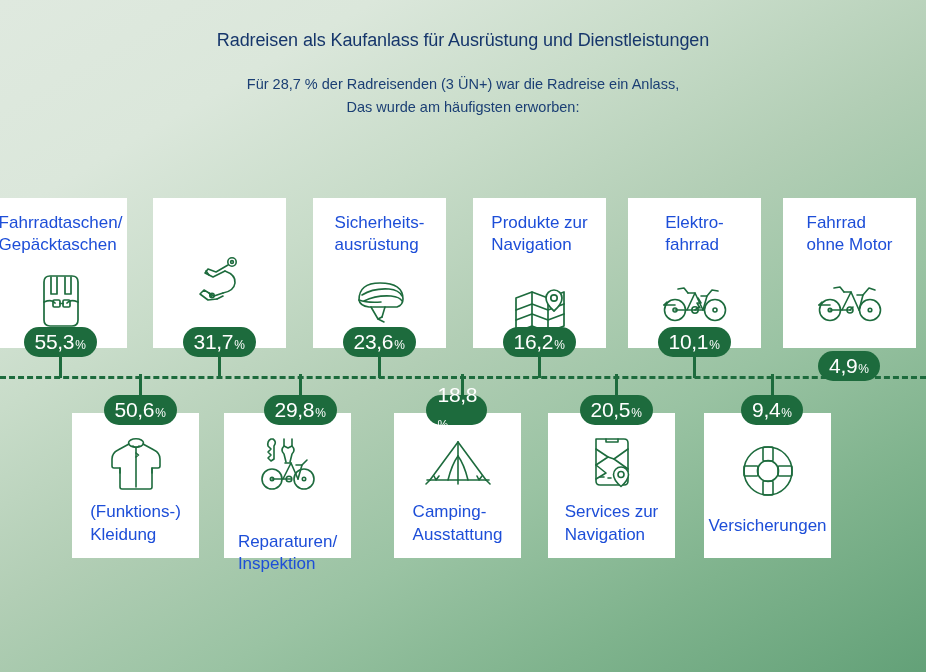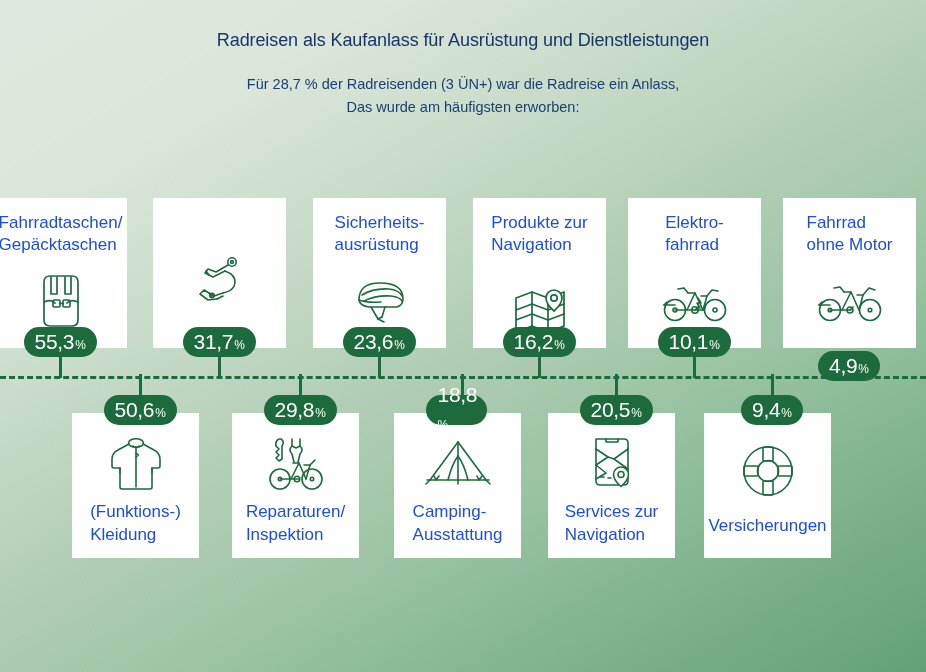--- a/index.html
+++ b/index.html
@@ -307,7 +307,7 @@
       <span class="num">50,6</span>
       <span class="pct">%</span>
     </div>
-    <div class="card bottom" style="left: 232px;">
+    <div class="card bottom" style="left: 224px; gap: 30px;">
       <div class="icon-wrap">
         <svg width="62" height="58" viewBox="0 0 62 58" fill="none" stroke="#1d6b3d" stroke-width="1.6" stroke-linejoin="round" stroke-linecap="round">
       <path d="M14 4 Q10 6 11 11 L14 14 L11 17 L14 20 L11 23 L14 26 L17 24 L17 11 Q20 7 16 4 Z"></path>

